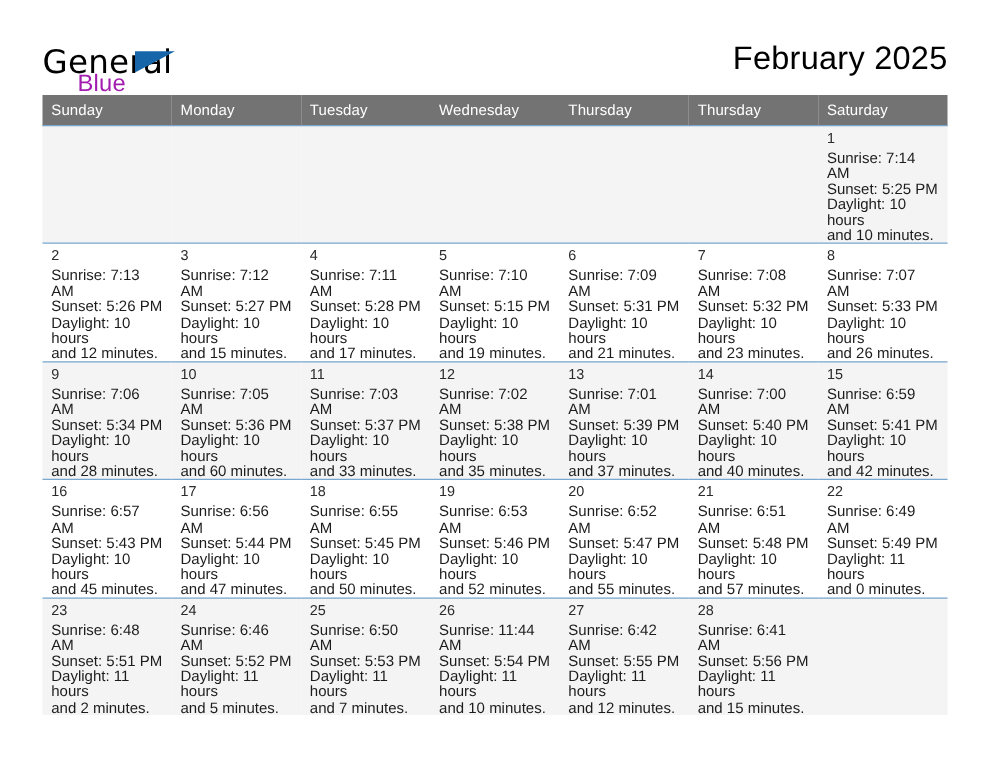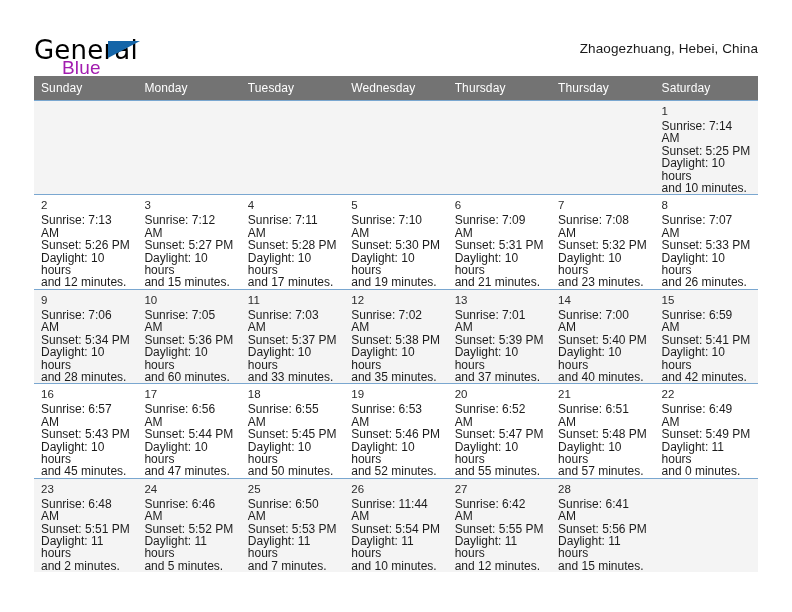--- a/index.html
+++ b/index.html
@@ -146,6 +146,7 @@
       <span class="brand-blue">Blue</span>
     </div>
     <div class="titleblock">
+      <div class="cal-title">February 2025</div>
       <div class="cal-subtitle">Zhaogezhuang, Hebei, China</div>
     </div>
   </div>

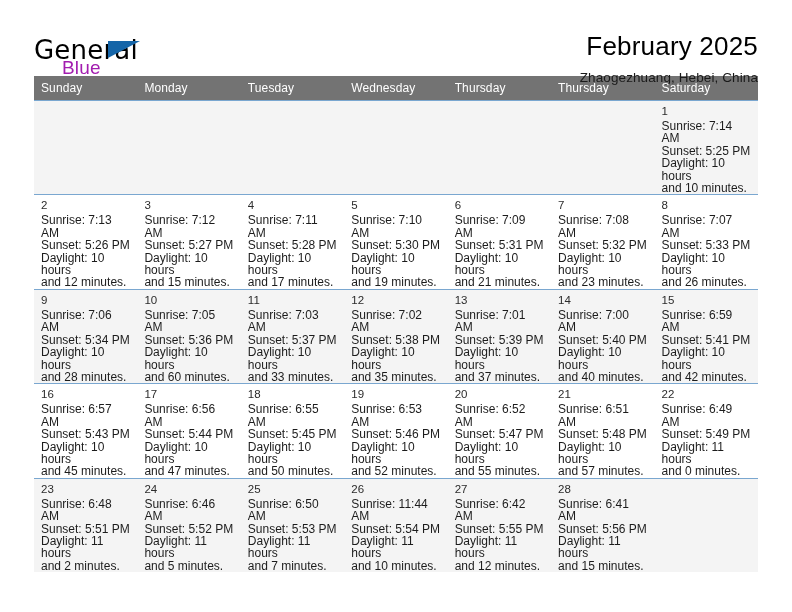--- a/index.html
+++ b/index.html
@@ -147,7 +147,6 @@
     </div>
     <div class="titleblock">
       <div class="cal-title">February 2025</div>
-      <div class="cal-subtitle">Zhaogezhuang, Hebei, China</div>
     </div>
   </div>
 

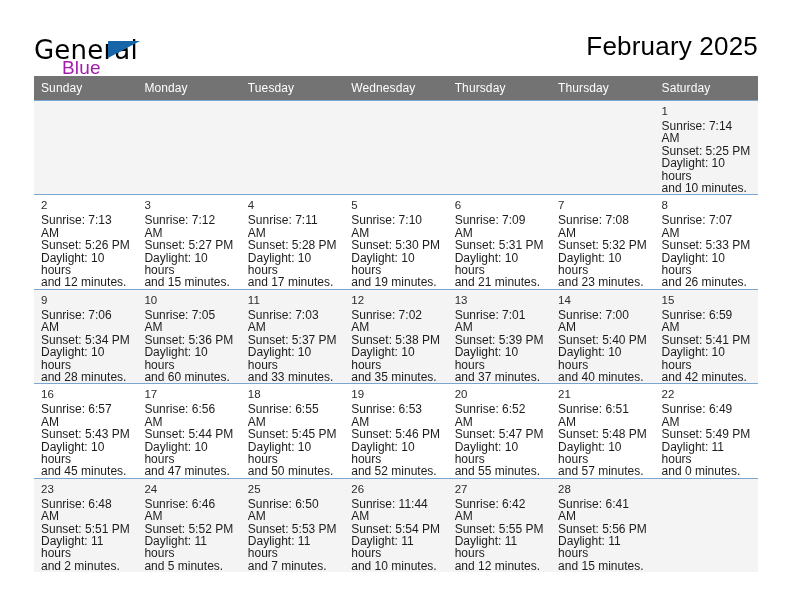--- a/index.html
+++ b/index.html
@@ -224,7 +224,7 @@
             <div class="daynum">5</div>
             <div class="dayinfo">
               <div>Sunrise: 7:10 AM</div>
-              <div>Sunset: 5:30 PM</div>
+              <div>Sunset: 5:15 PM</div>
               <div>Daylight: 10 hours</div>
               <div>and 19 minutes.</div>
             </div>

